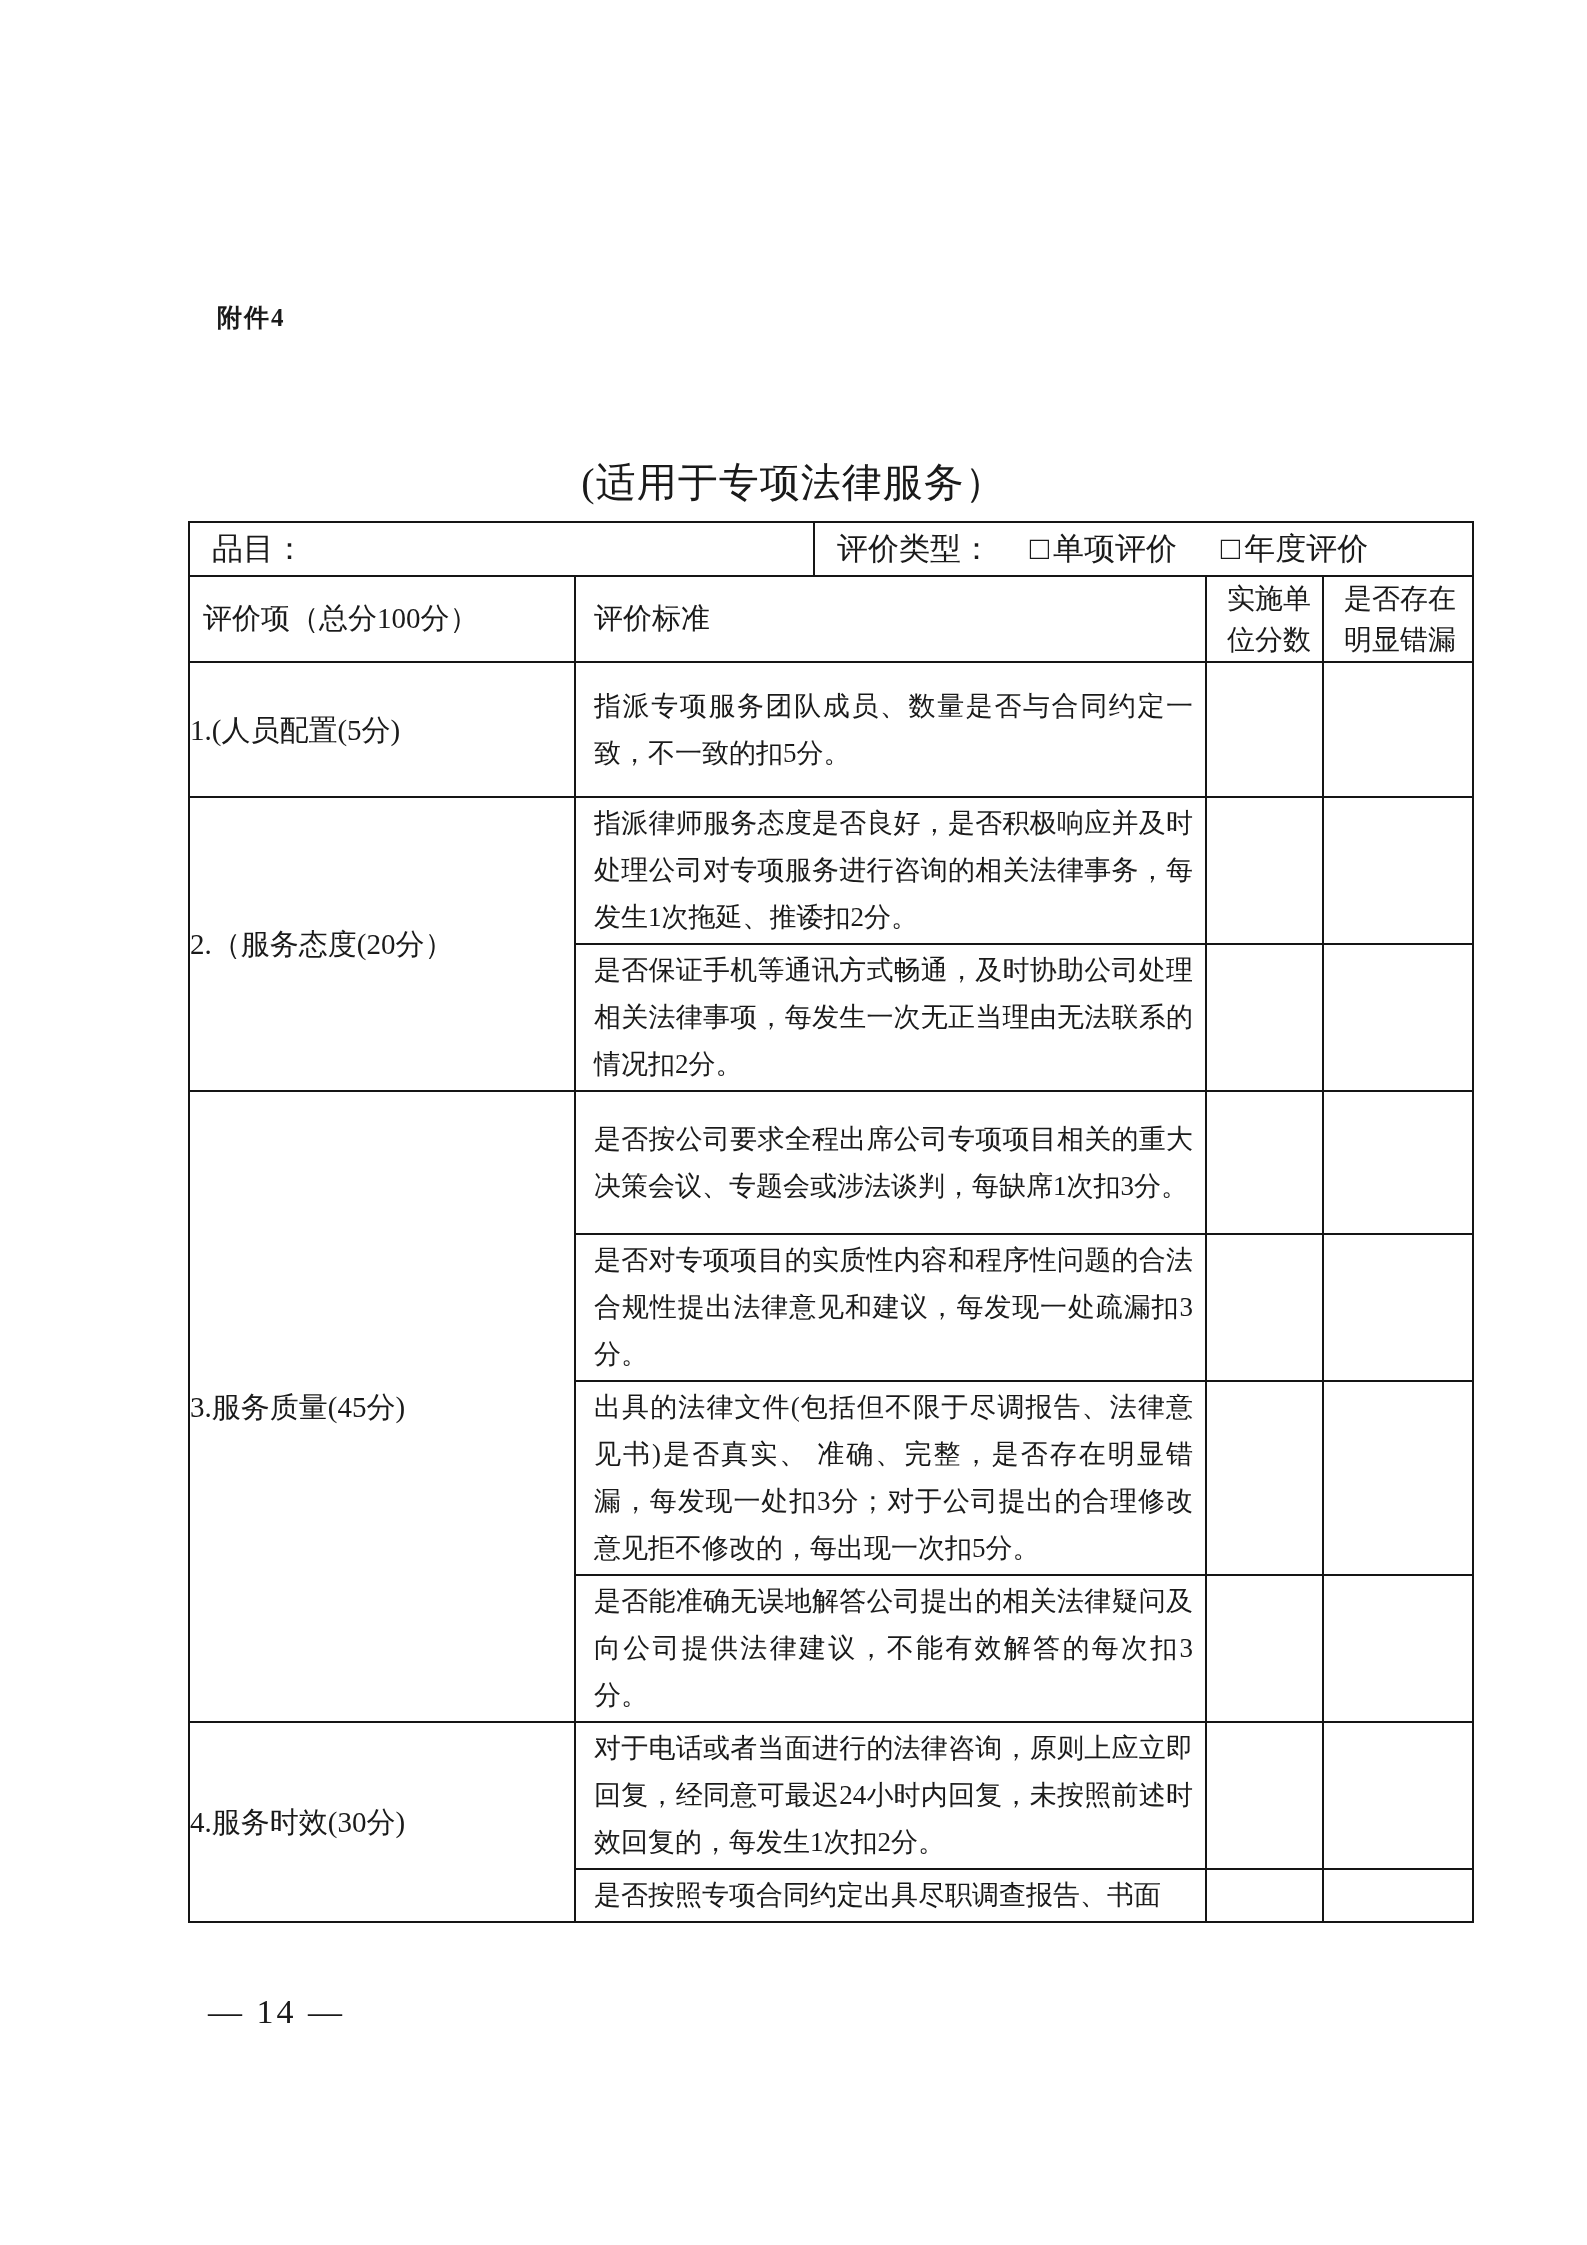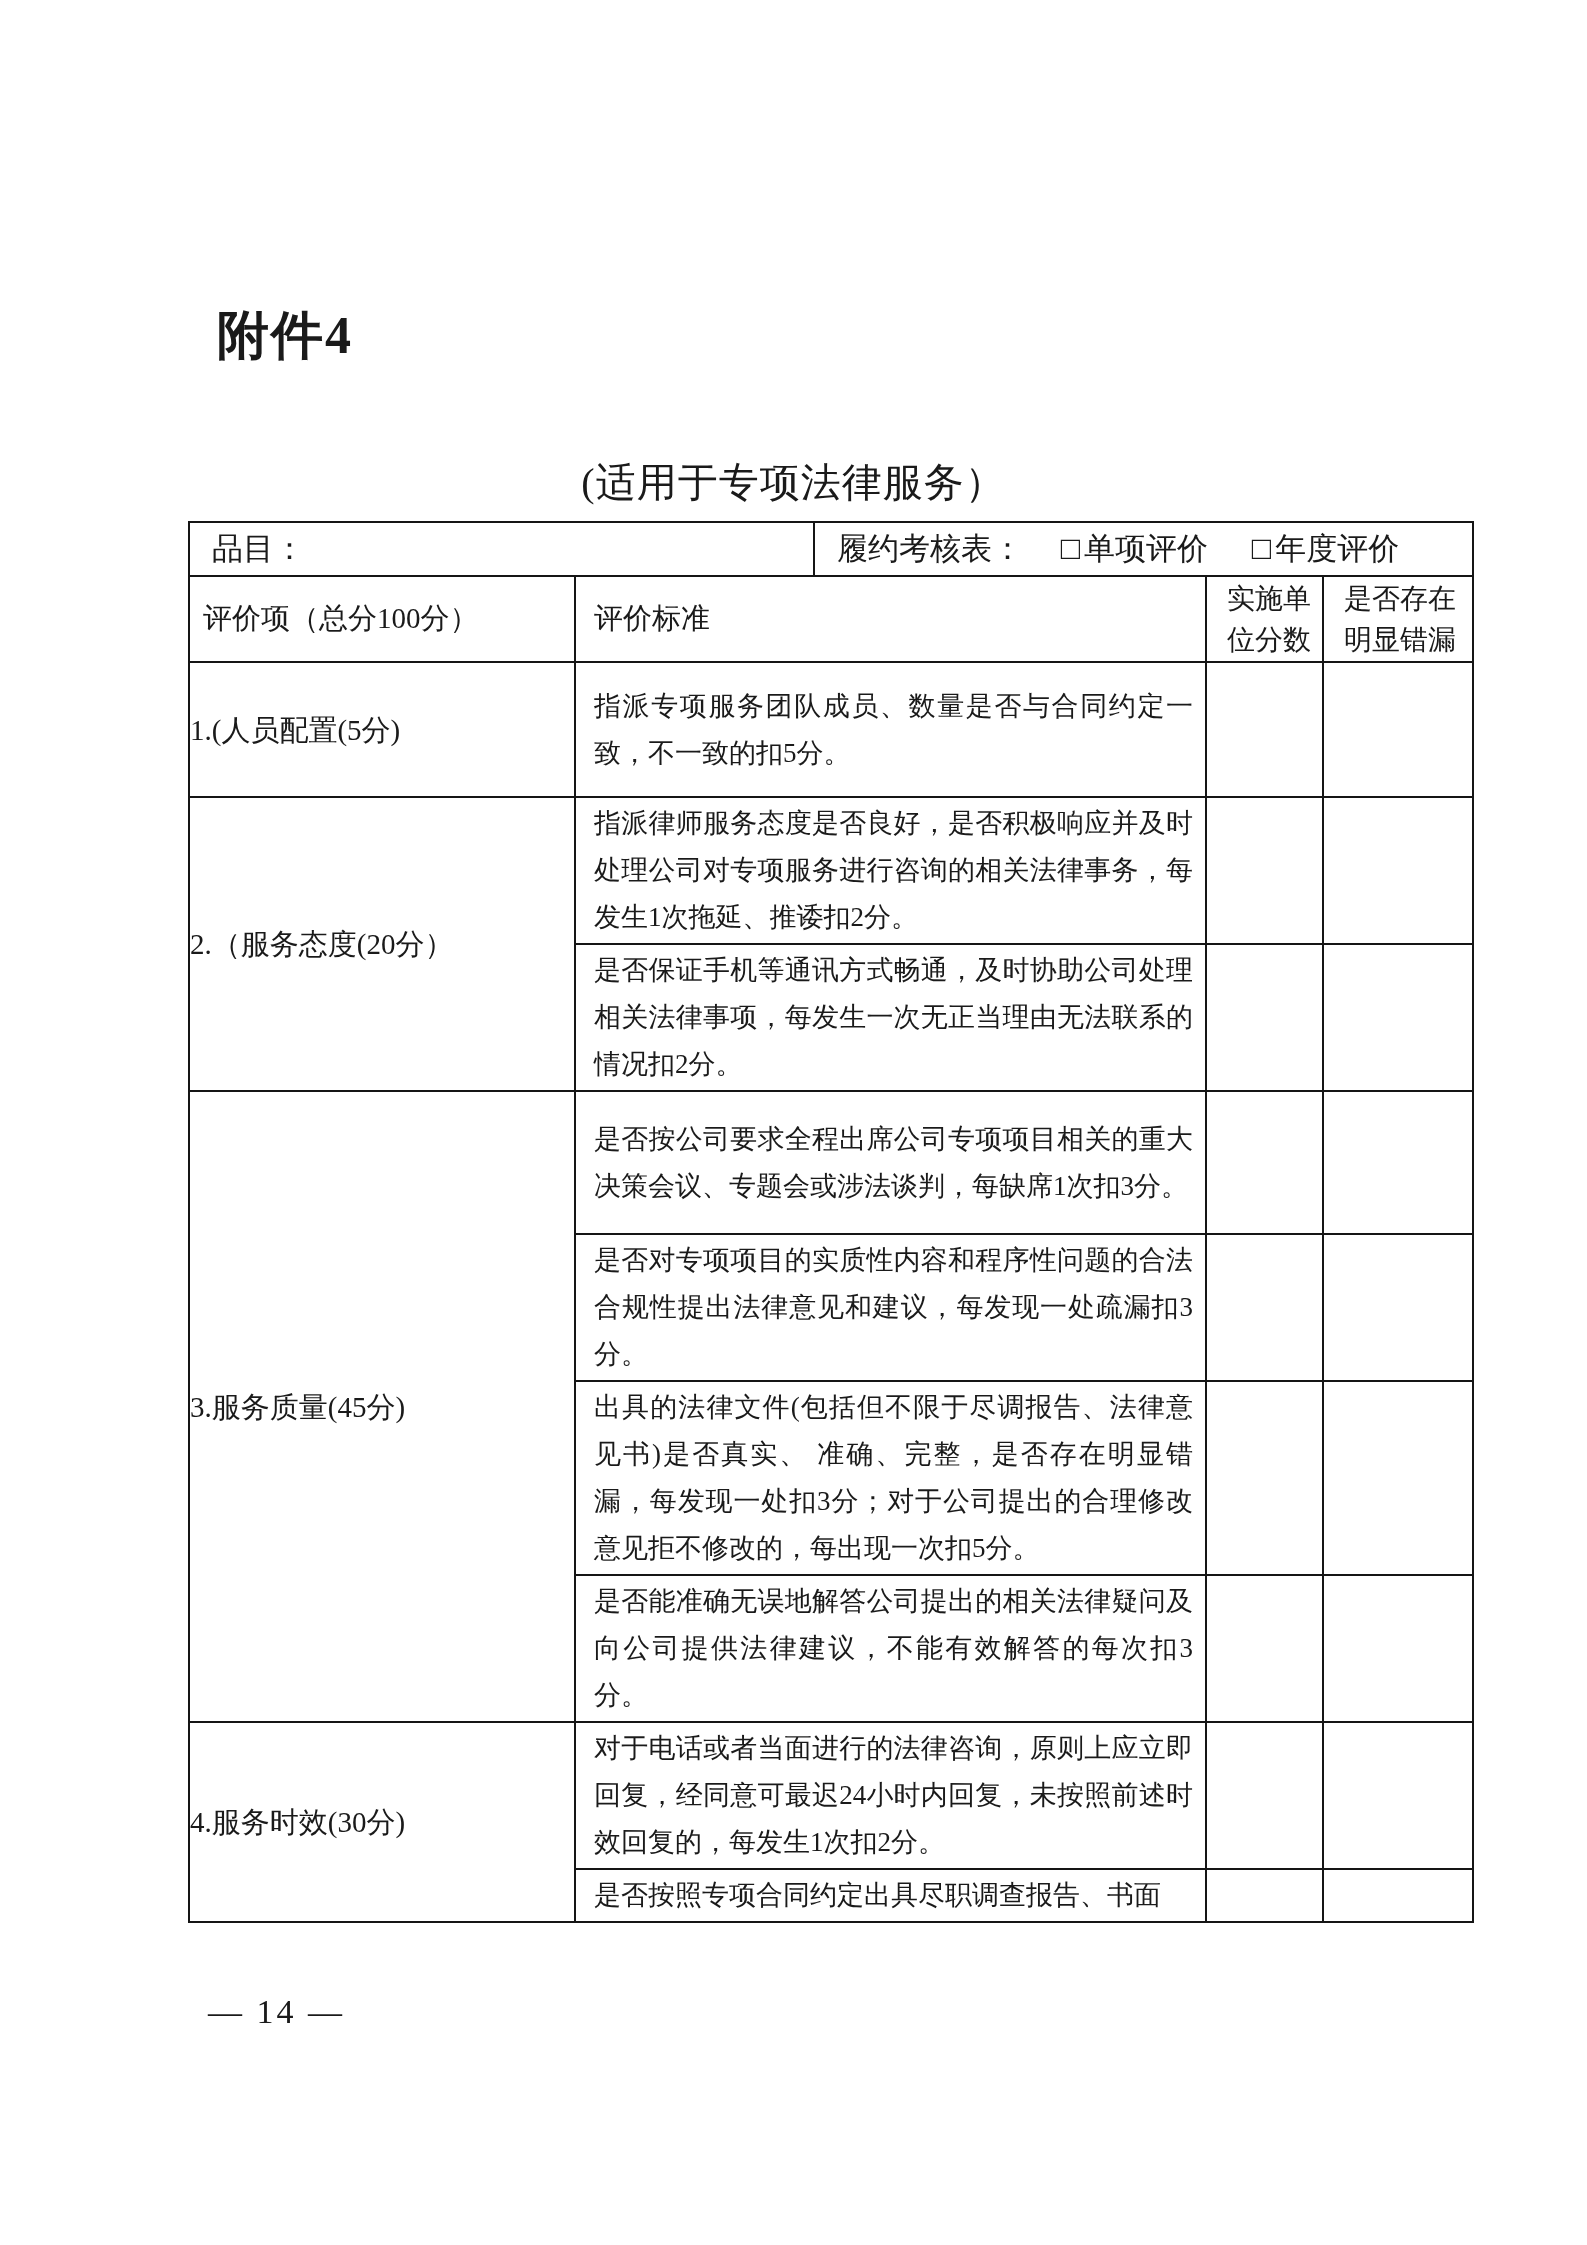--- a/index.html
+++ b/index.html
@@ -14,7 +14,7 @@
   }
   .attachment {
     position:absolute; top:301px; left:217px;
-    font-size:52px; font-weight:bold; letter-spacing:2px;
+    font-size:25px; font-weight:bold; letter-spacing:2px;
   }
   .doc-title {
     position:absolute; top:358px; left:0; width:100%;

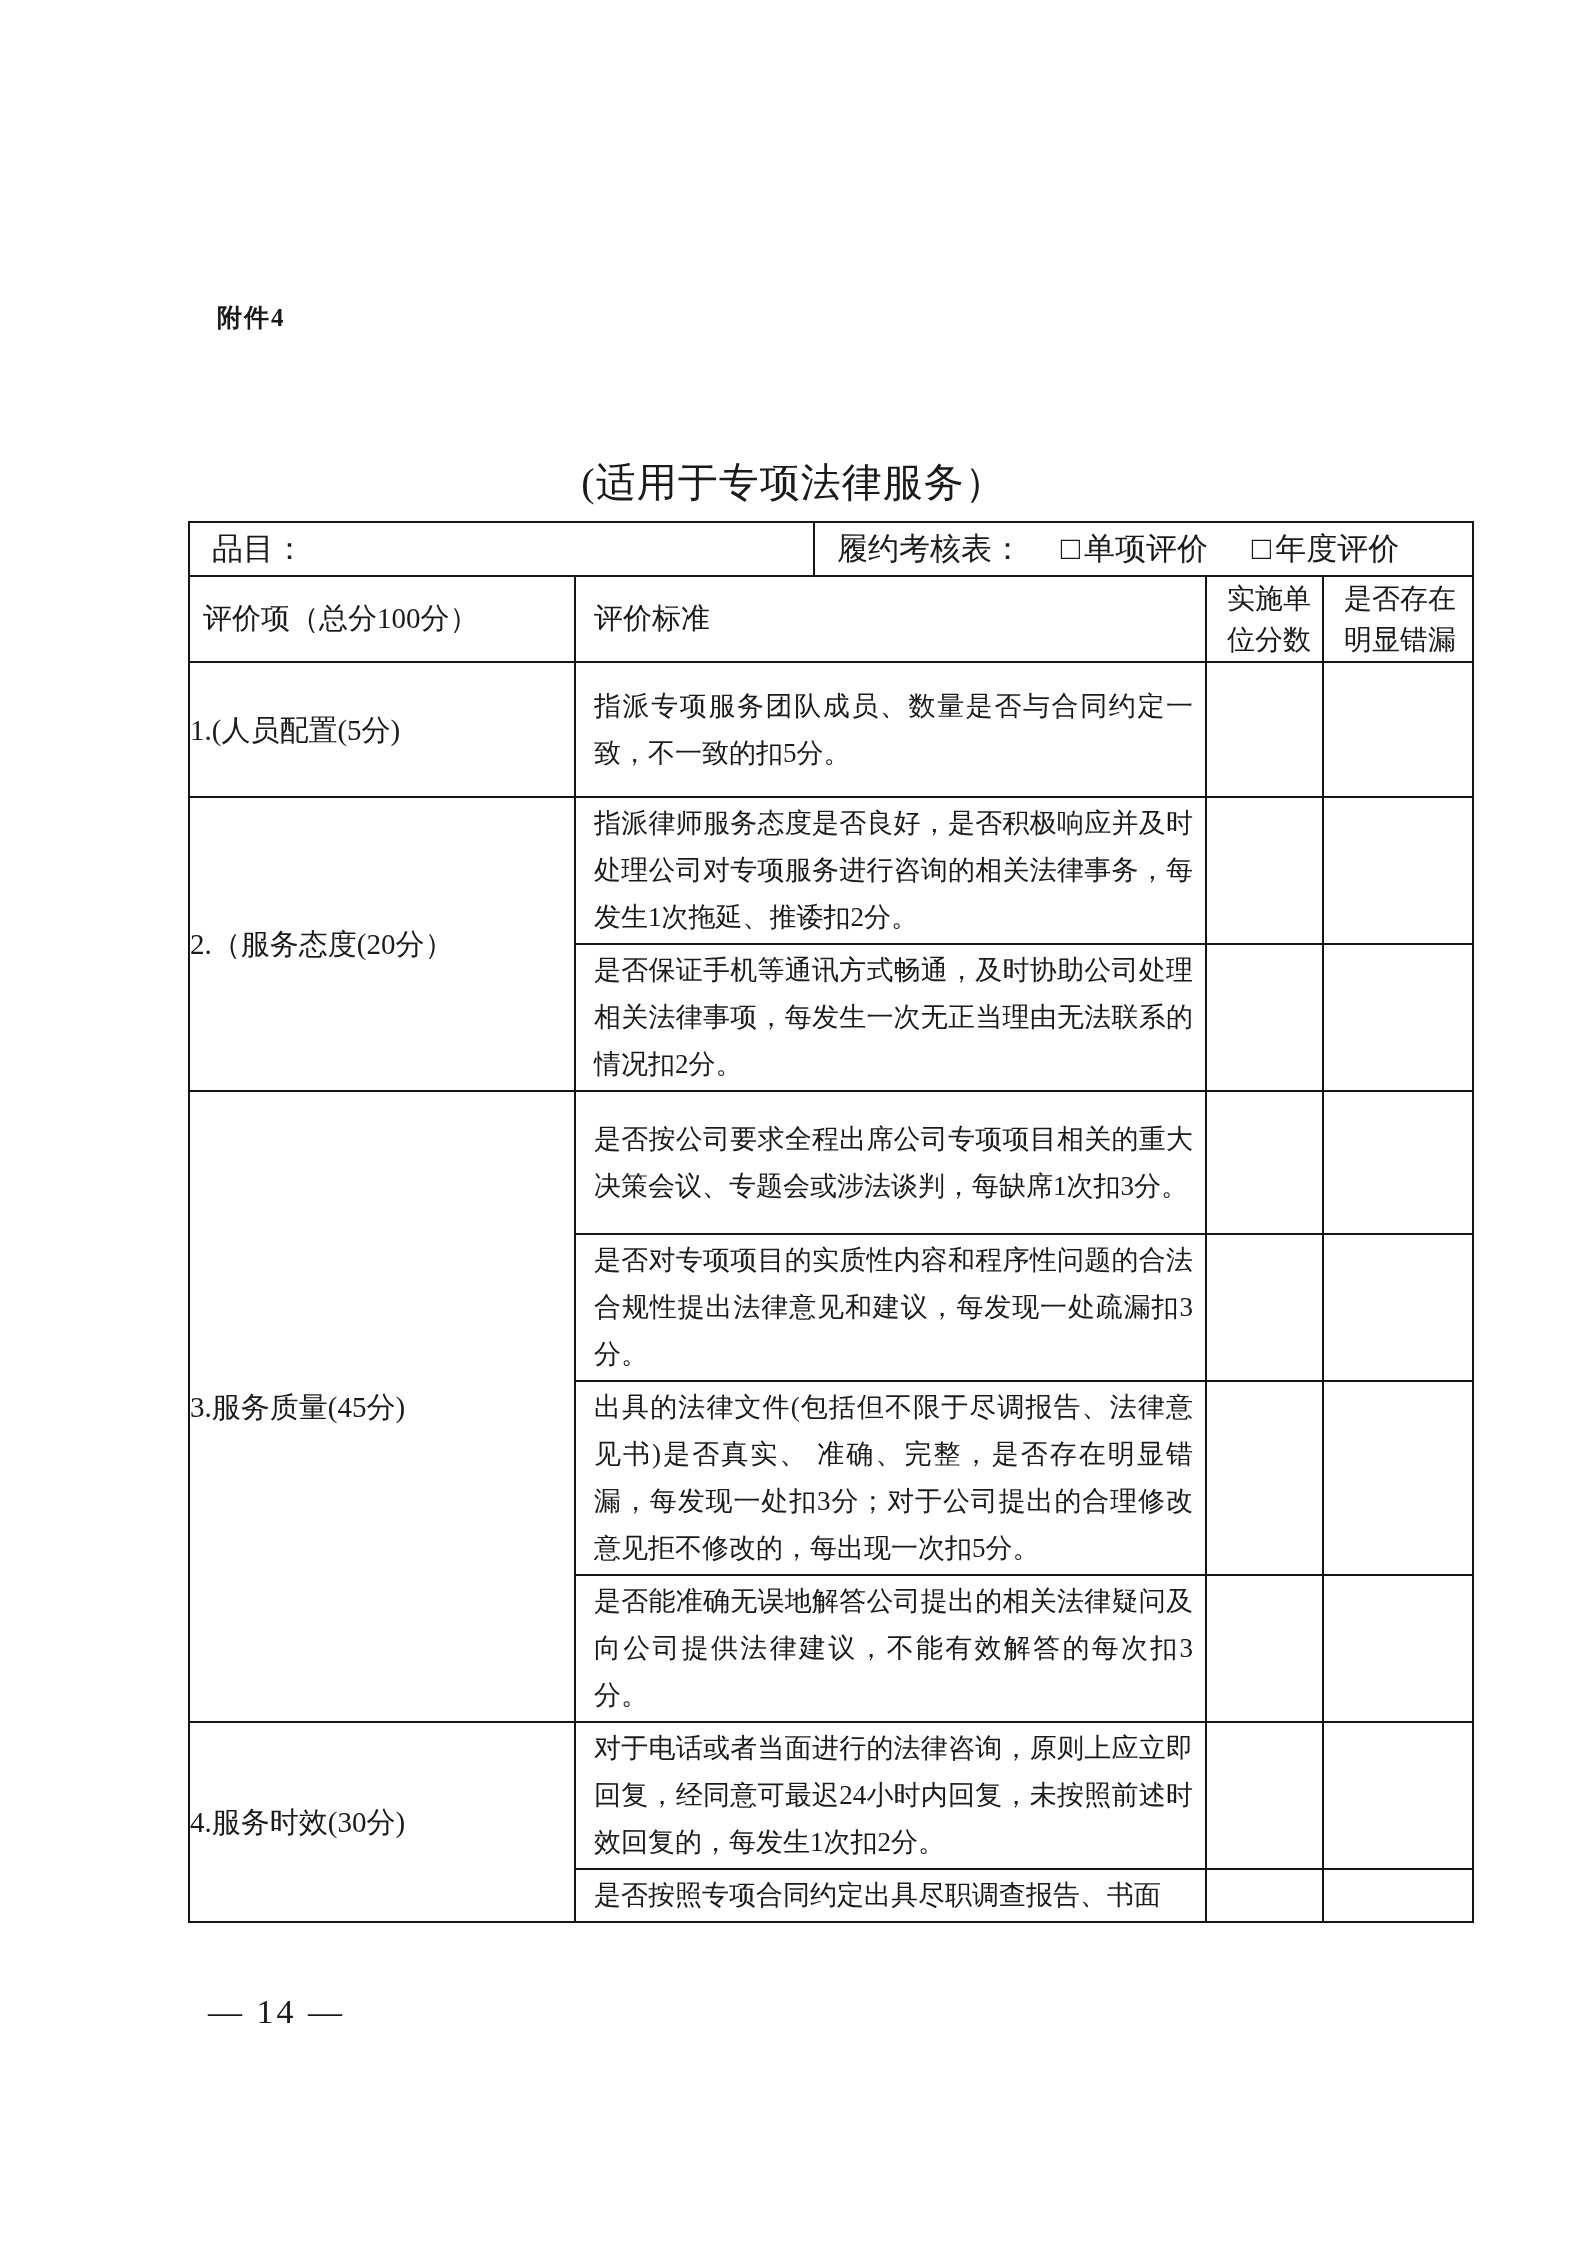--- a/index.html
+++ b/index.html
@@ -74,7 +74,7 @@
           <span>品目：</span>
         </td>
         <td class="eval-type-cell">
-          <span>履约考核表：</span>
+          <span>评价类型：</span>
           <span class="cb"><span class="box">□</span><span>单项评价</span></span>
           <span class="cb" style="margin-left:36px"><span class="box">□</span><span>年度评价</span></span>
         </td>

